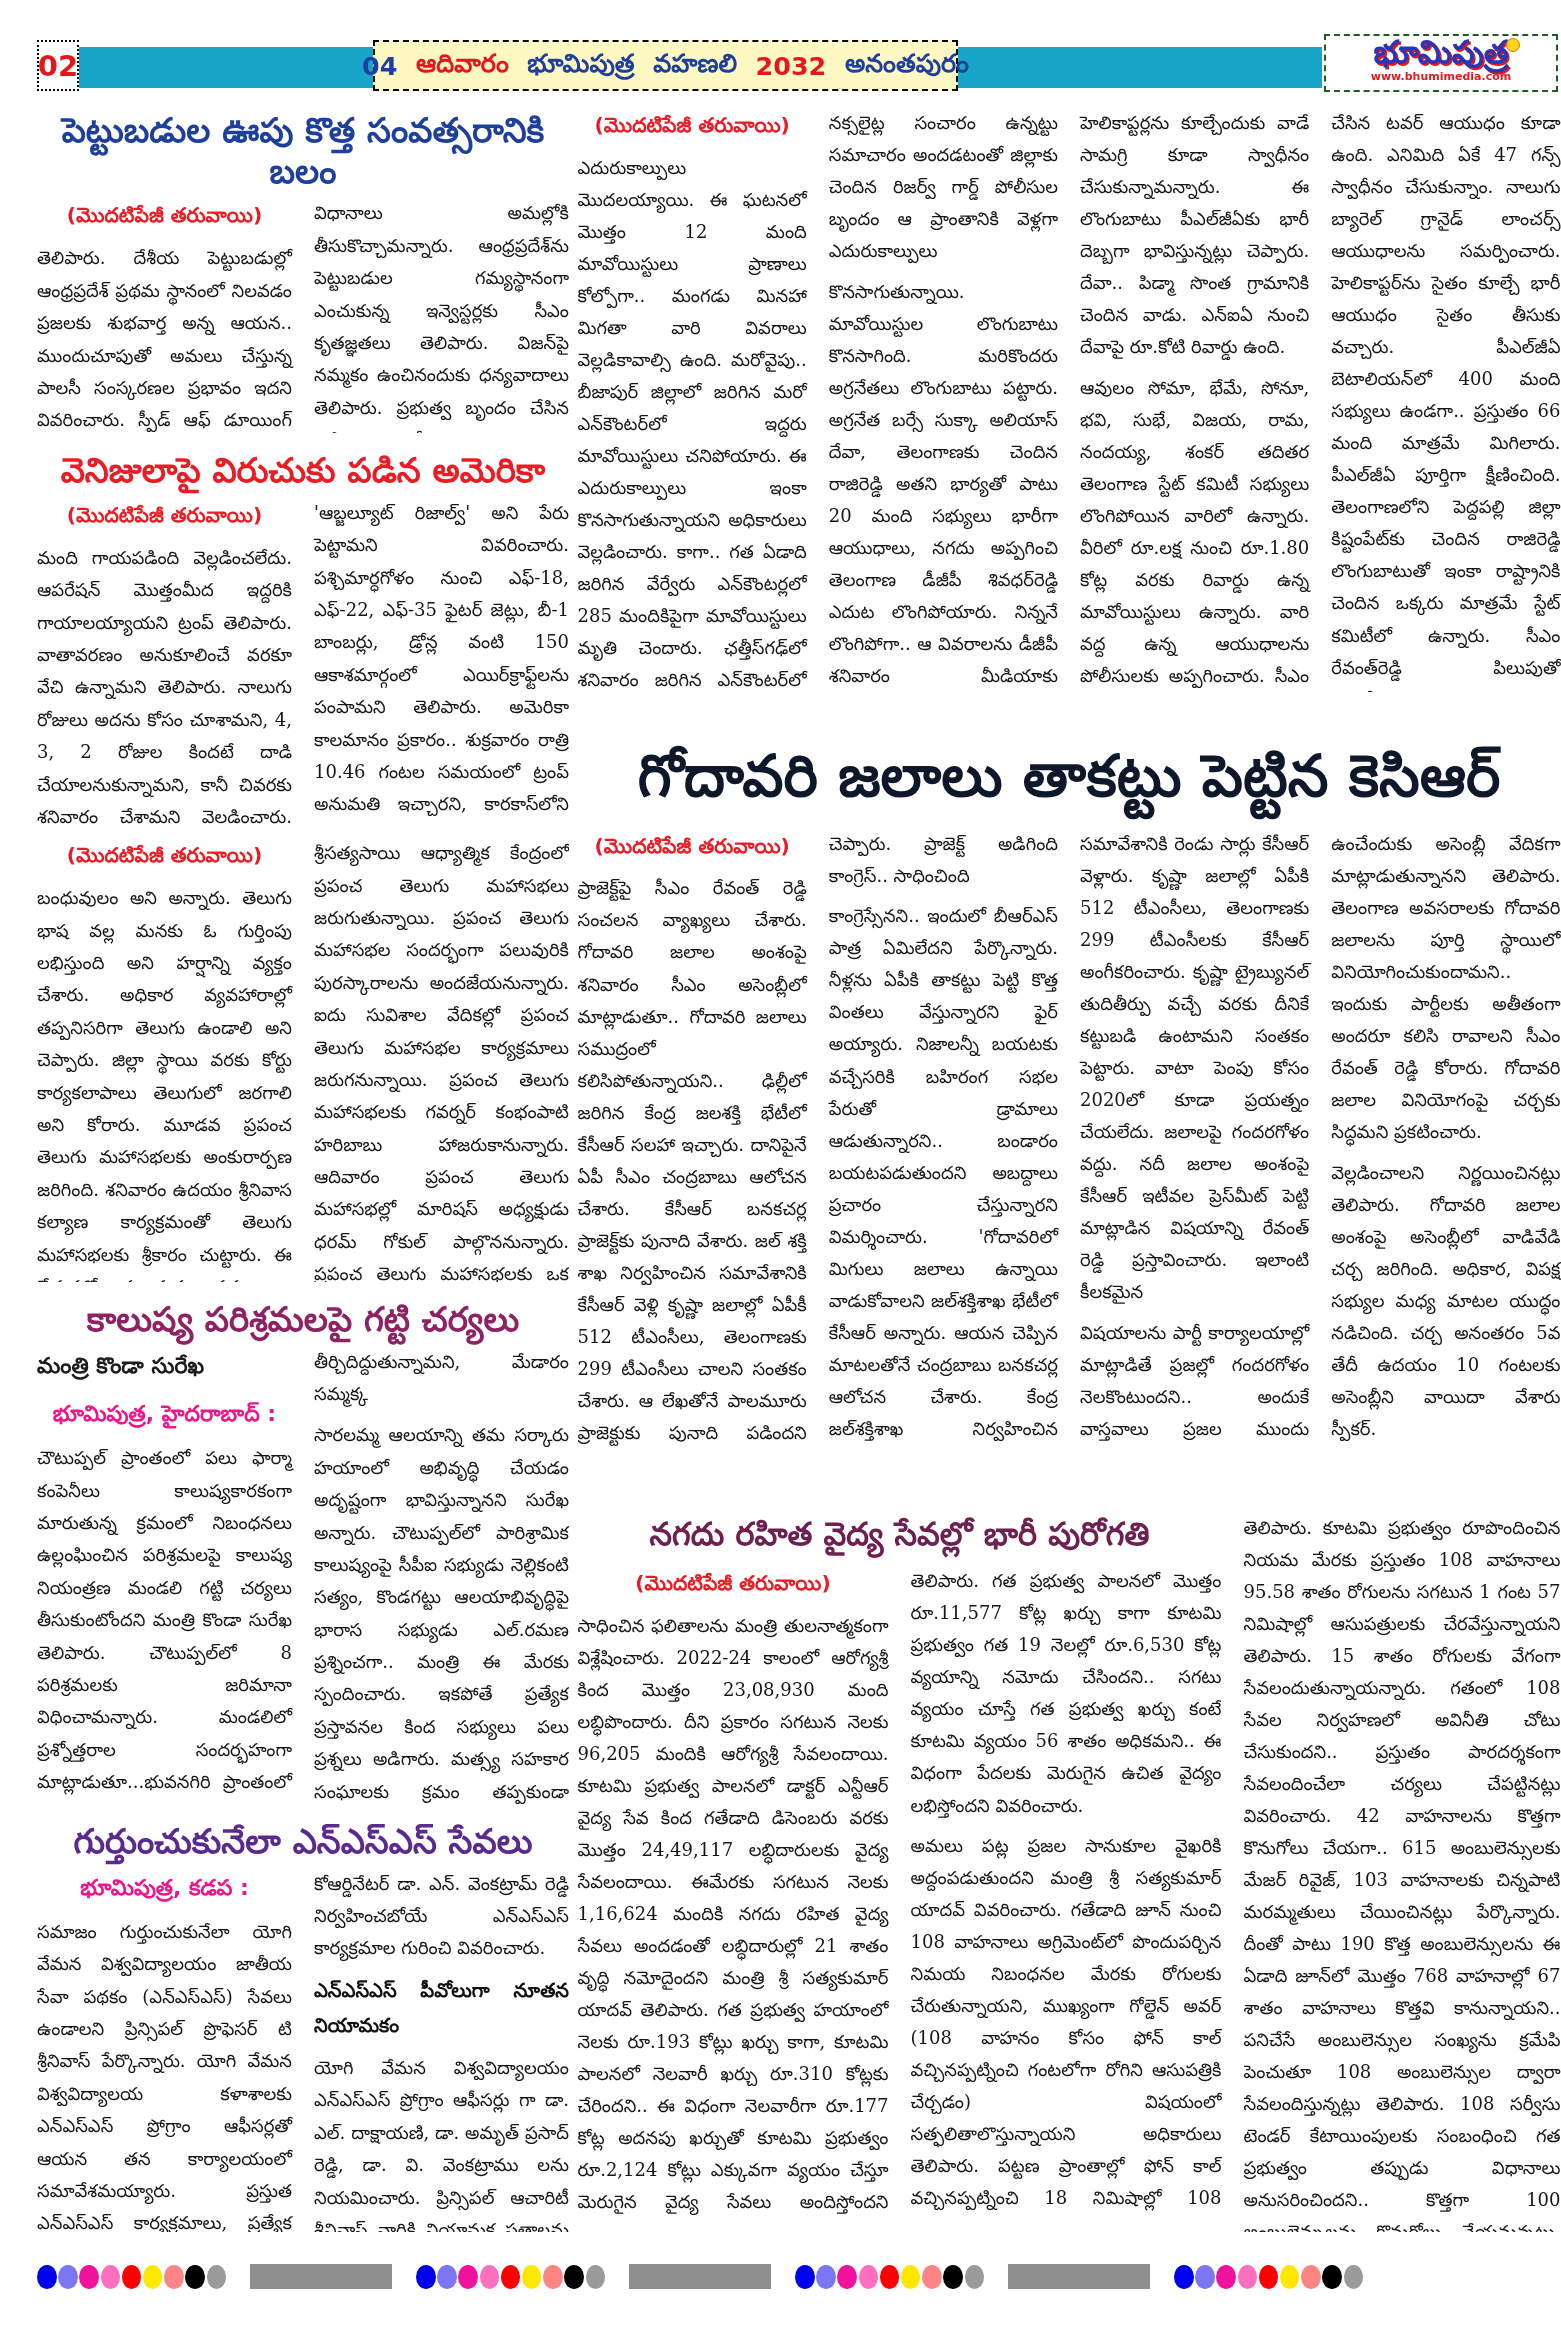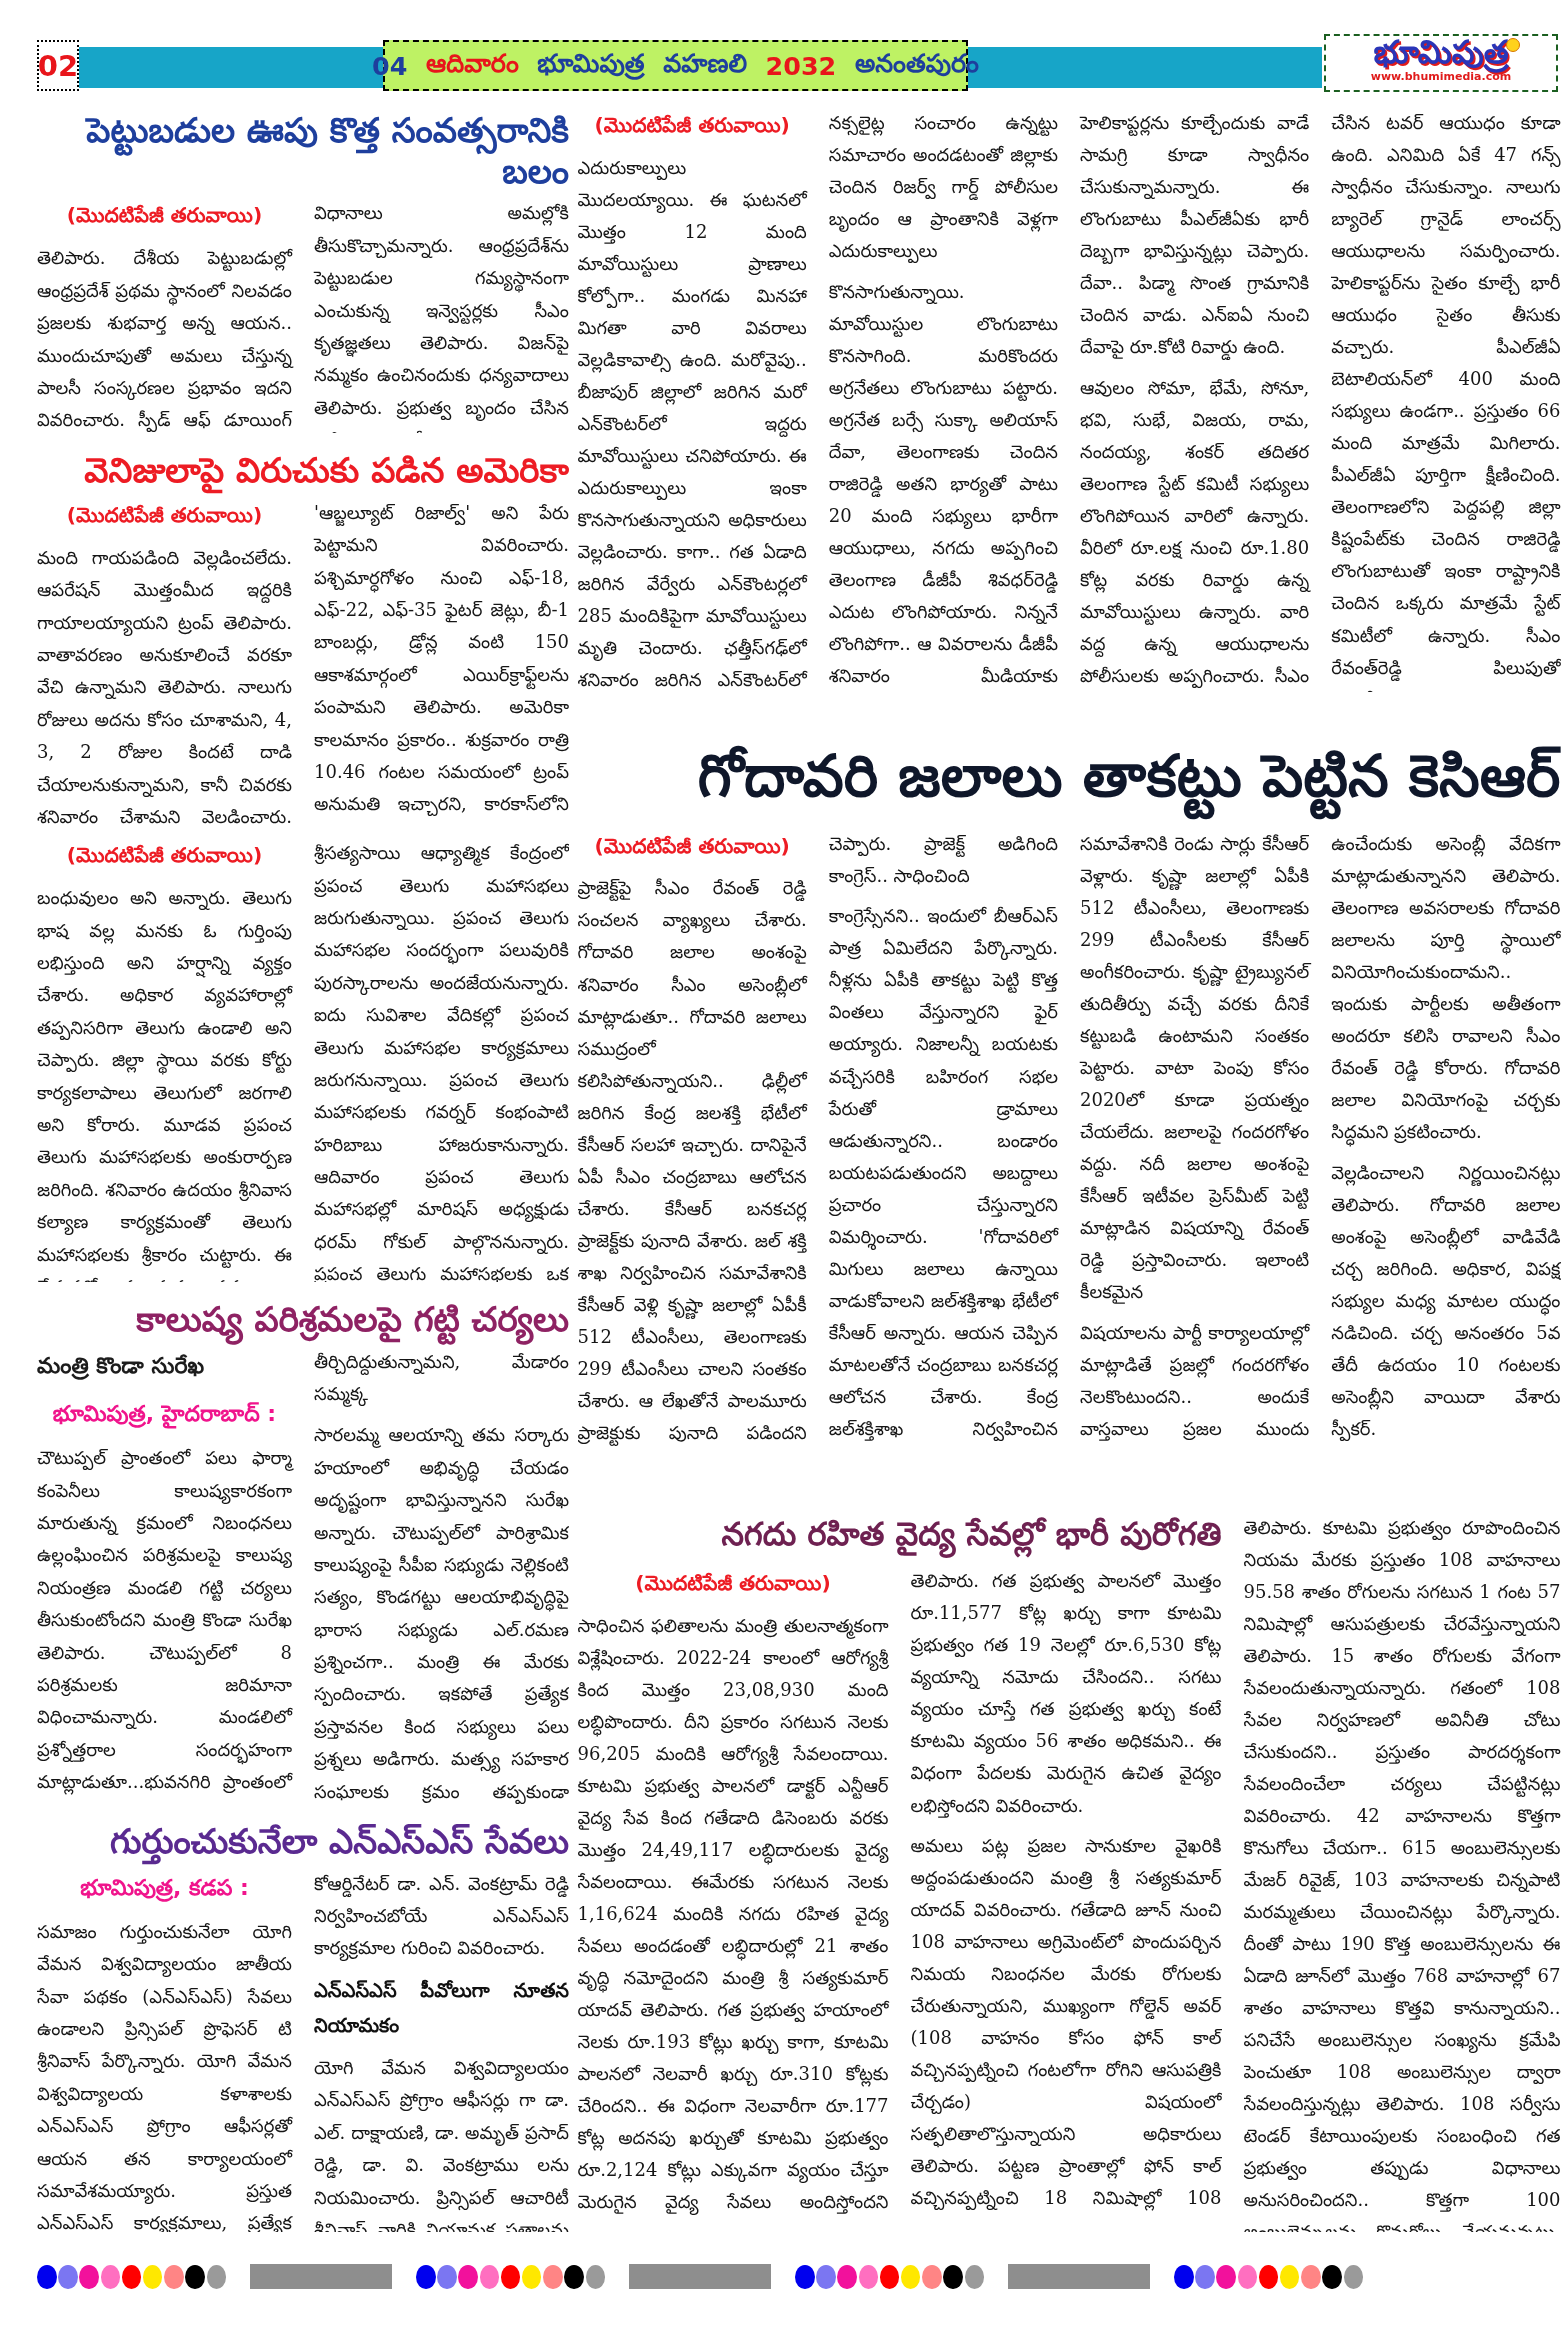--- a/index.html
+++ b/index.html
@@ -10,7 +10,7 @@
   .pagenum-box{position:absolute;left:37px;top:40px;width:42px;height:51px;background:#ffffff;
         border:2.5px dotted #000;box-sizing:border-box;display:flex;align-items:center;justify-content:center;}
   .pagenum{font-family:"DejaVu Sans","Liberation Sans",sans-serif;font-weight:bold;font-size:29px;color:#e8151b;}
-  .date-box{position:absolute;left:383px;top:40px;width:585px;height:51px;background:#bef264;
+  .date-box{position:absolute;left:373px;top:40px;width:585px;height:51px;background:#fef9c3;
         border:2.5px dashed #000;box-sizing:border-box;display:flex;align-items:center;justify-content:center;gap:18.6px;}
   .date-box span{font-family:"DejaVu Sans","Liberation Sans",sans-serif;font-weight:bold;font-size:25.4px;white-space:nowrap;}
   .logo-box{position:absolute;left:1324px;top:34px;width:234px;height:58px;background:#ffffff;

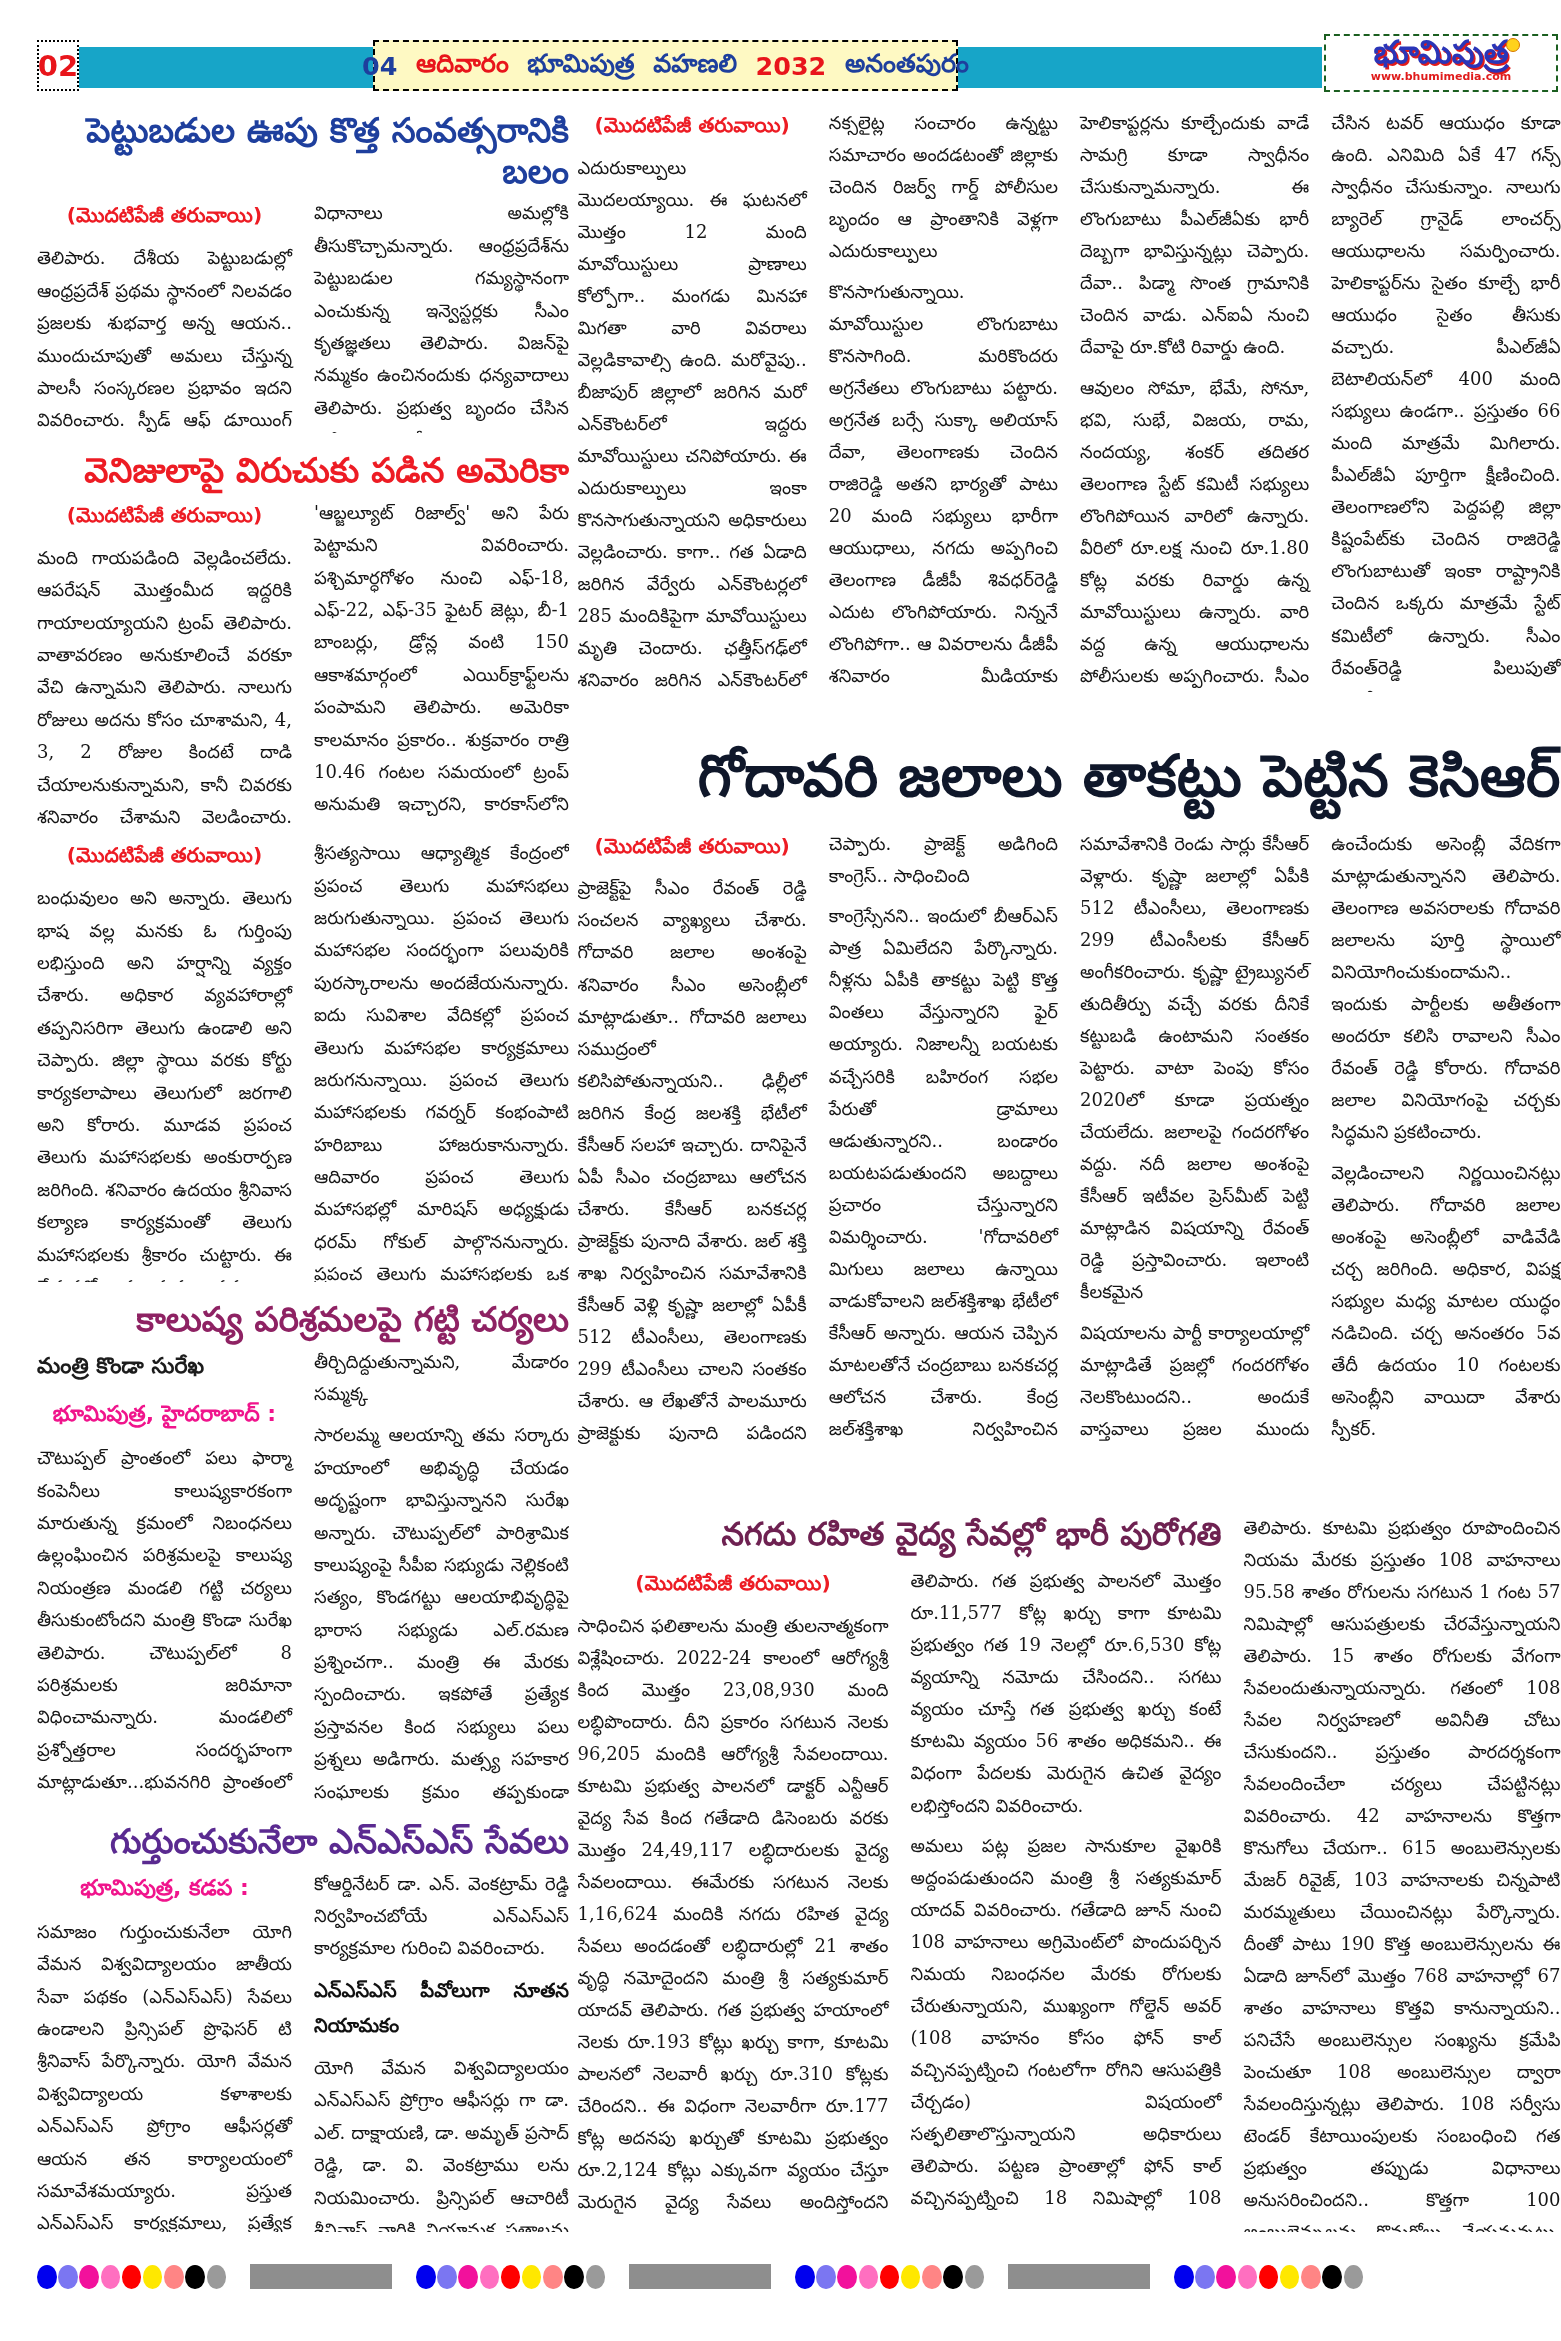--- a/index.html
+++ b/index.html
@@ -27,7 +27,7 @@
   .col-right{width:983px;flex:none;}
   article{overflow:hidden;box-sizing:border-box;}
   .hl{margin:3.4px 0 6.8px;font-family:"DejaVu Sans","Liberation Sans",sans-serif;font-weight:bold;
-      text-align:right;line-height:1.18;}
+      text-align:center;line-height:1.18;}
   .l-hl{font-size:34px;}
   .tag{color:#ed1c24;font-weight:bold;font-family:"DejaVu Sans","Liberation Sans",sans-serif;
        font-size:20.3px;text-align:center;margin:8.5px 0 15.3px;}

